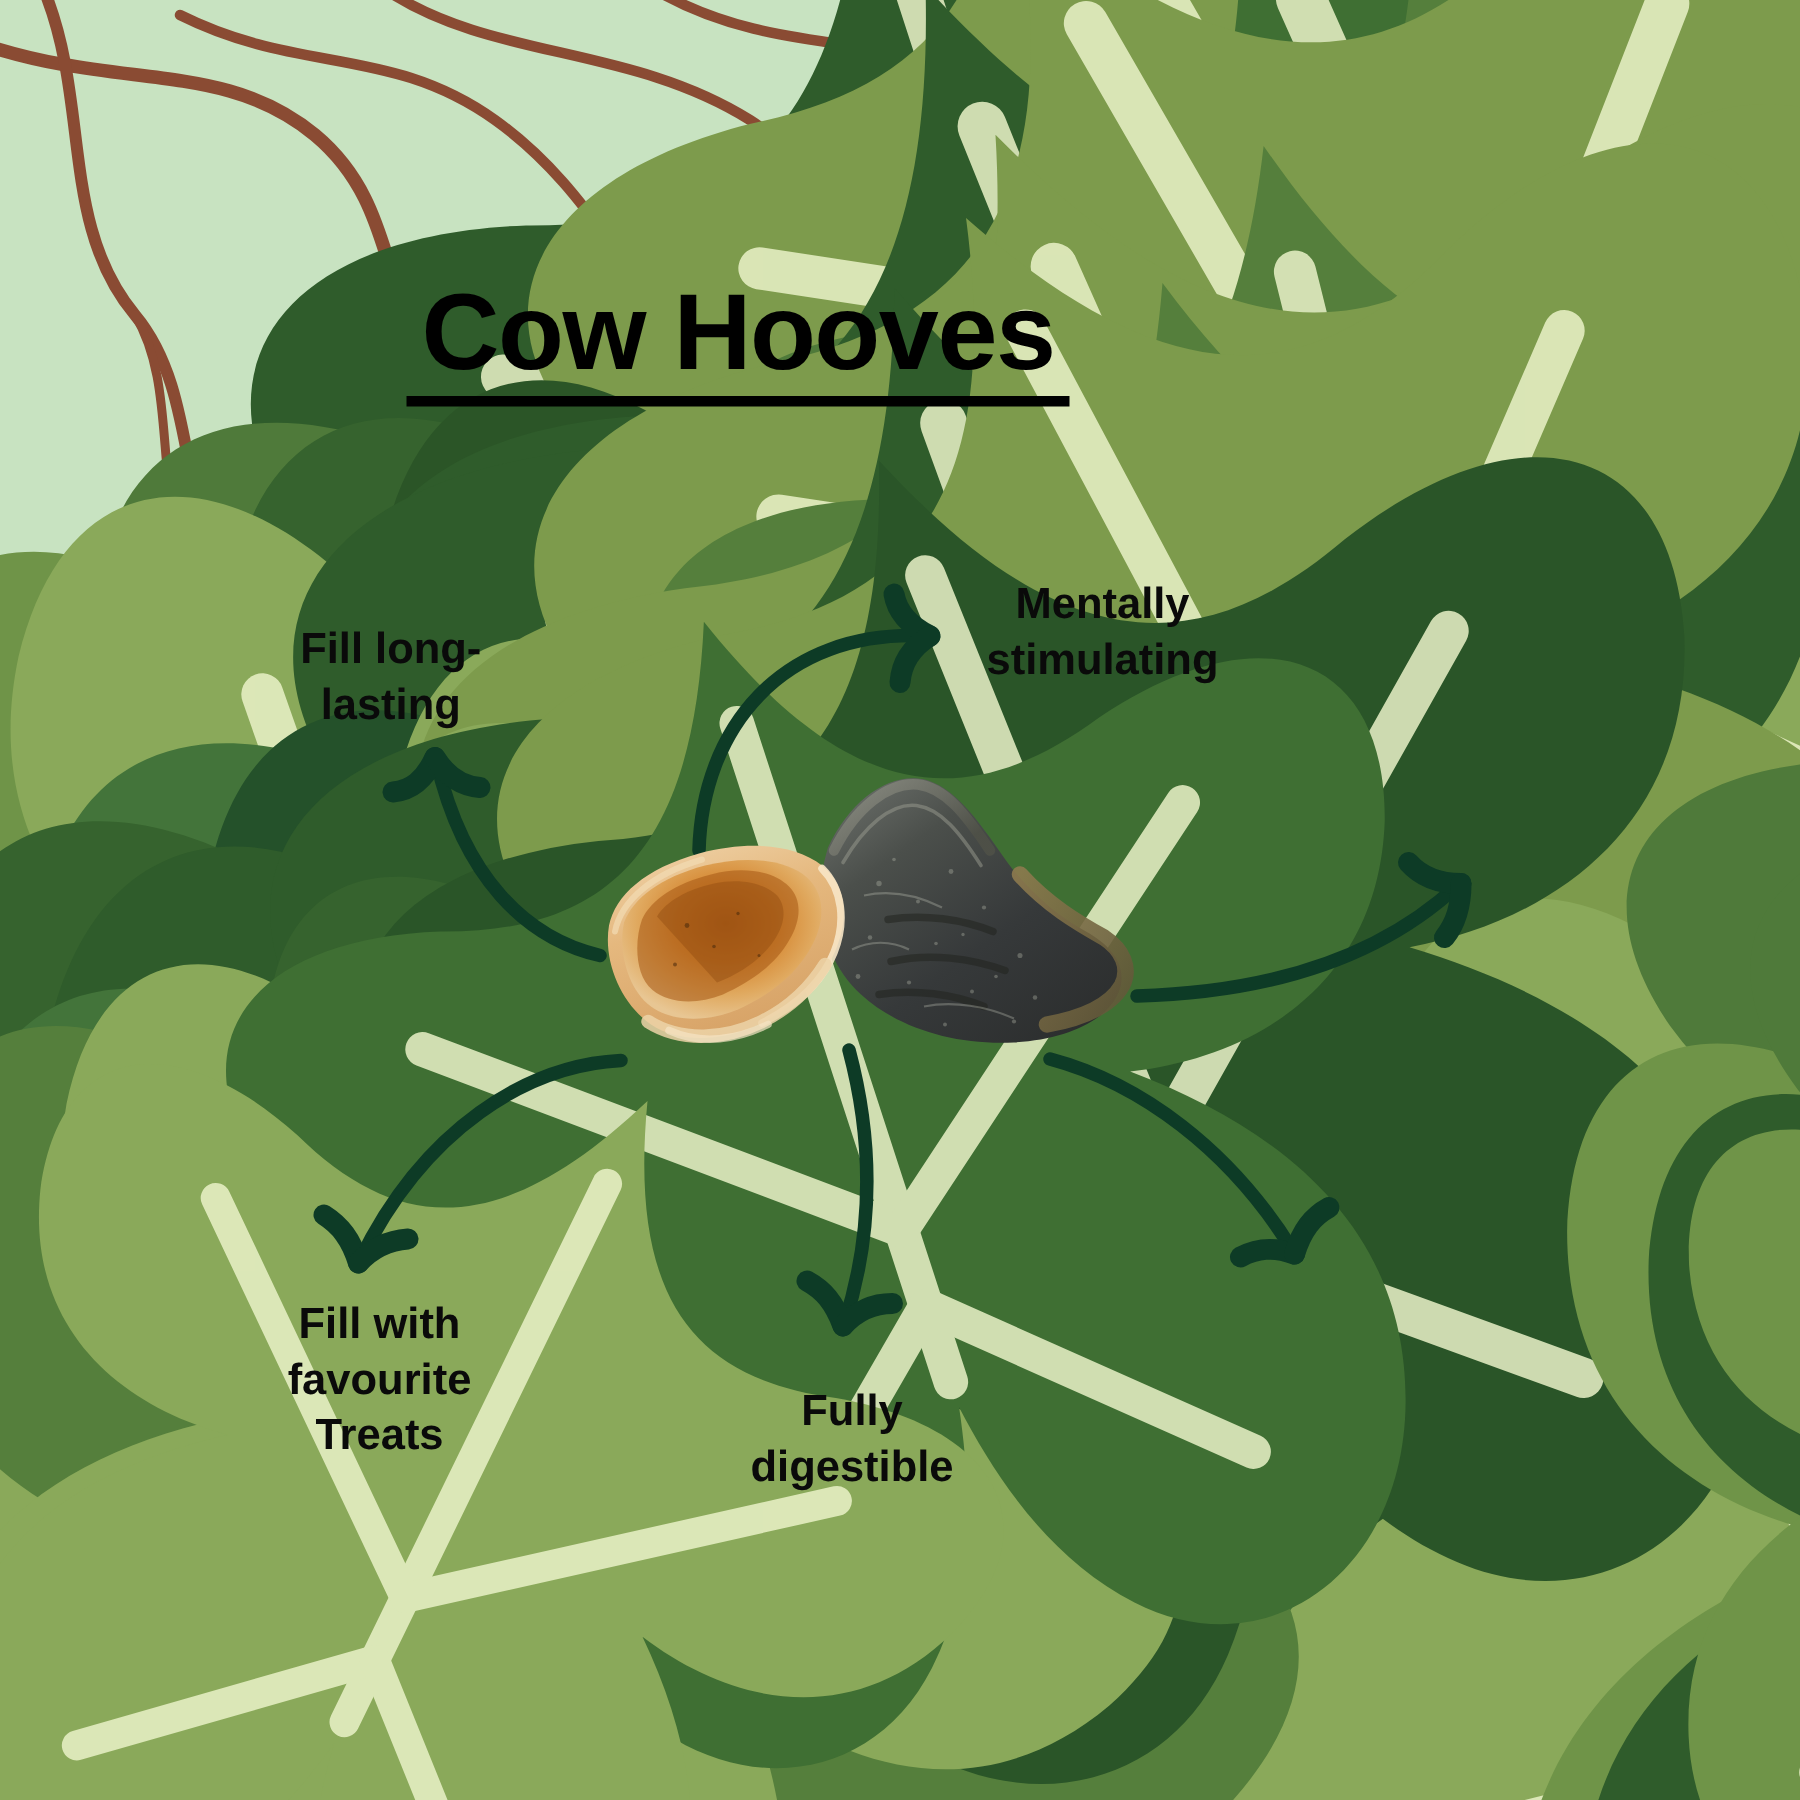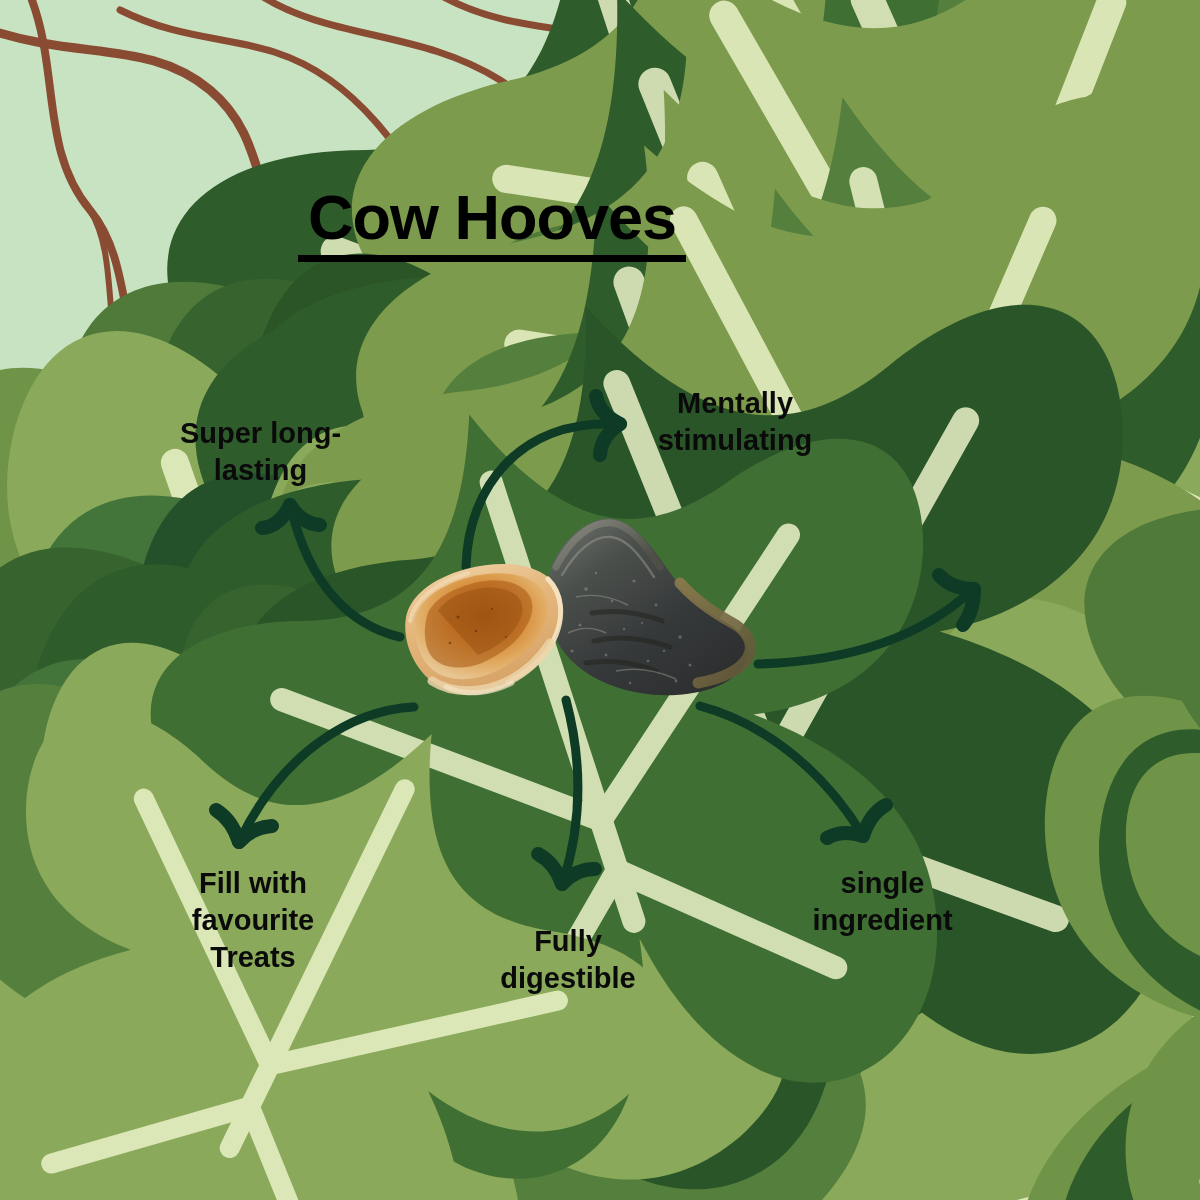--- a/index.html
+++ b/index.html
@@ -17,7 +17,7 @@
   #title{
     position:absolute;left:0;top:186px;width:984px;
     text-align:center;
-    font-size:63px;font-weight:bold;color:#000;
+    font-size:72px;font-weight:bold;color:#000;
     letter-spacing:-1px;
     line-height:1;
   }

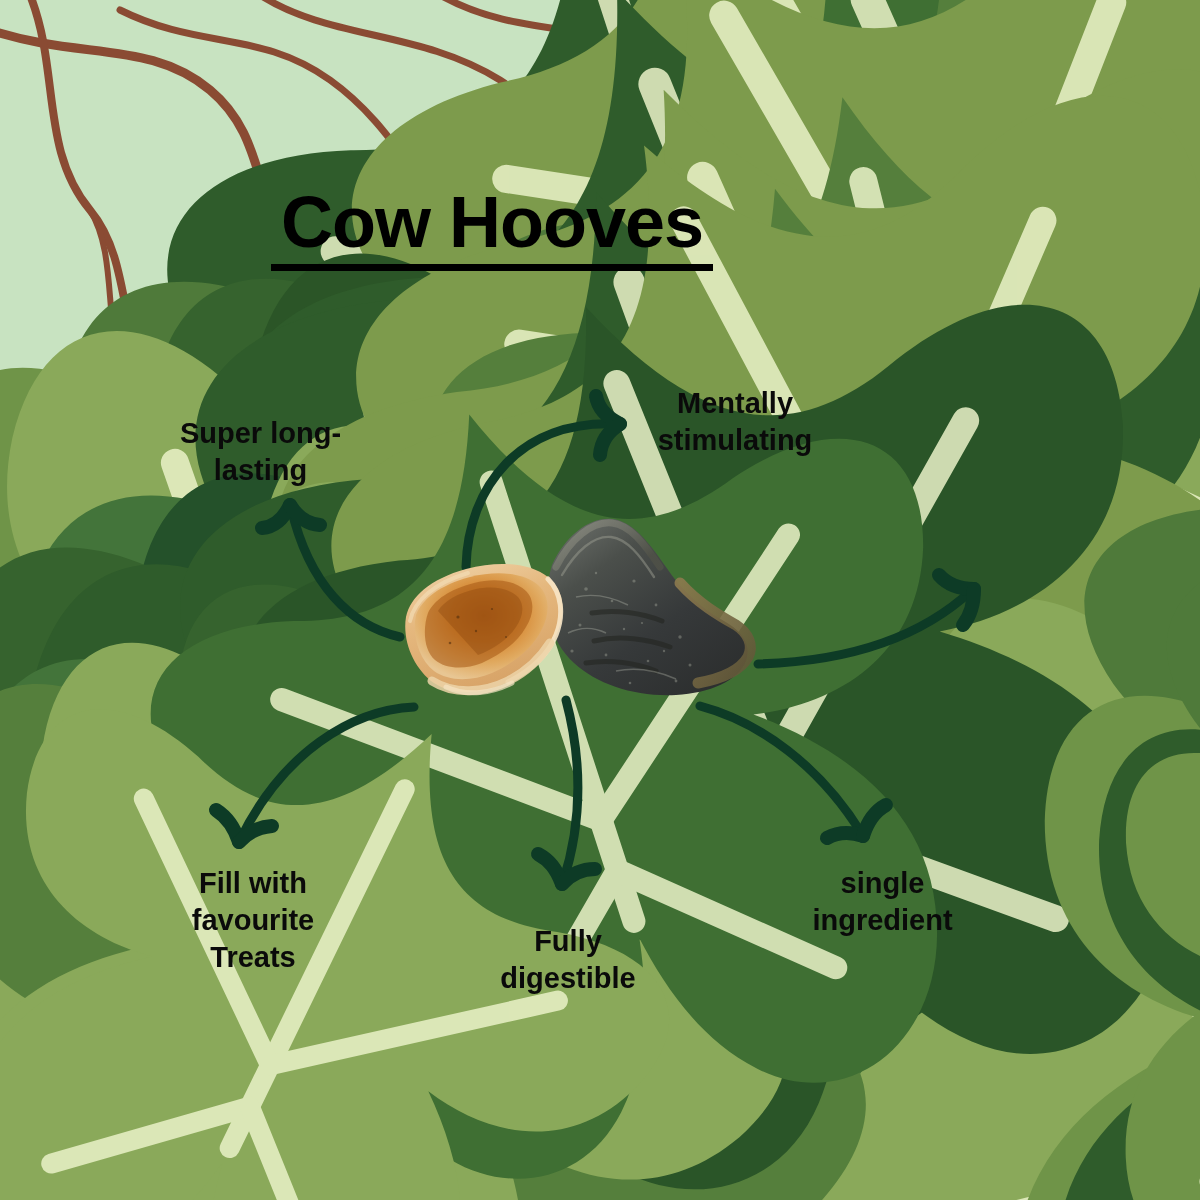--- a/index.html
+++ b/index.html
@@ -550,7 +550,7 @@
     </svg>
   </div>
 
-  <div class="label" id="lbl-long">Super long-
+  <div class="label" id="lbl-long">Fill long-
 lasting</div>
 
   <div class="label" id="lbl-mental">Mentally

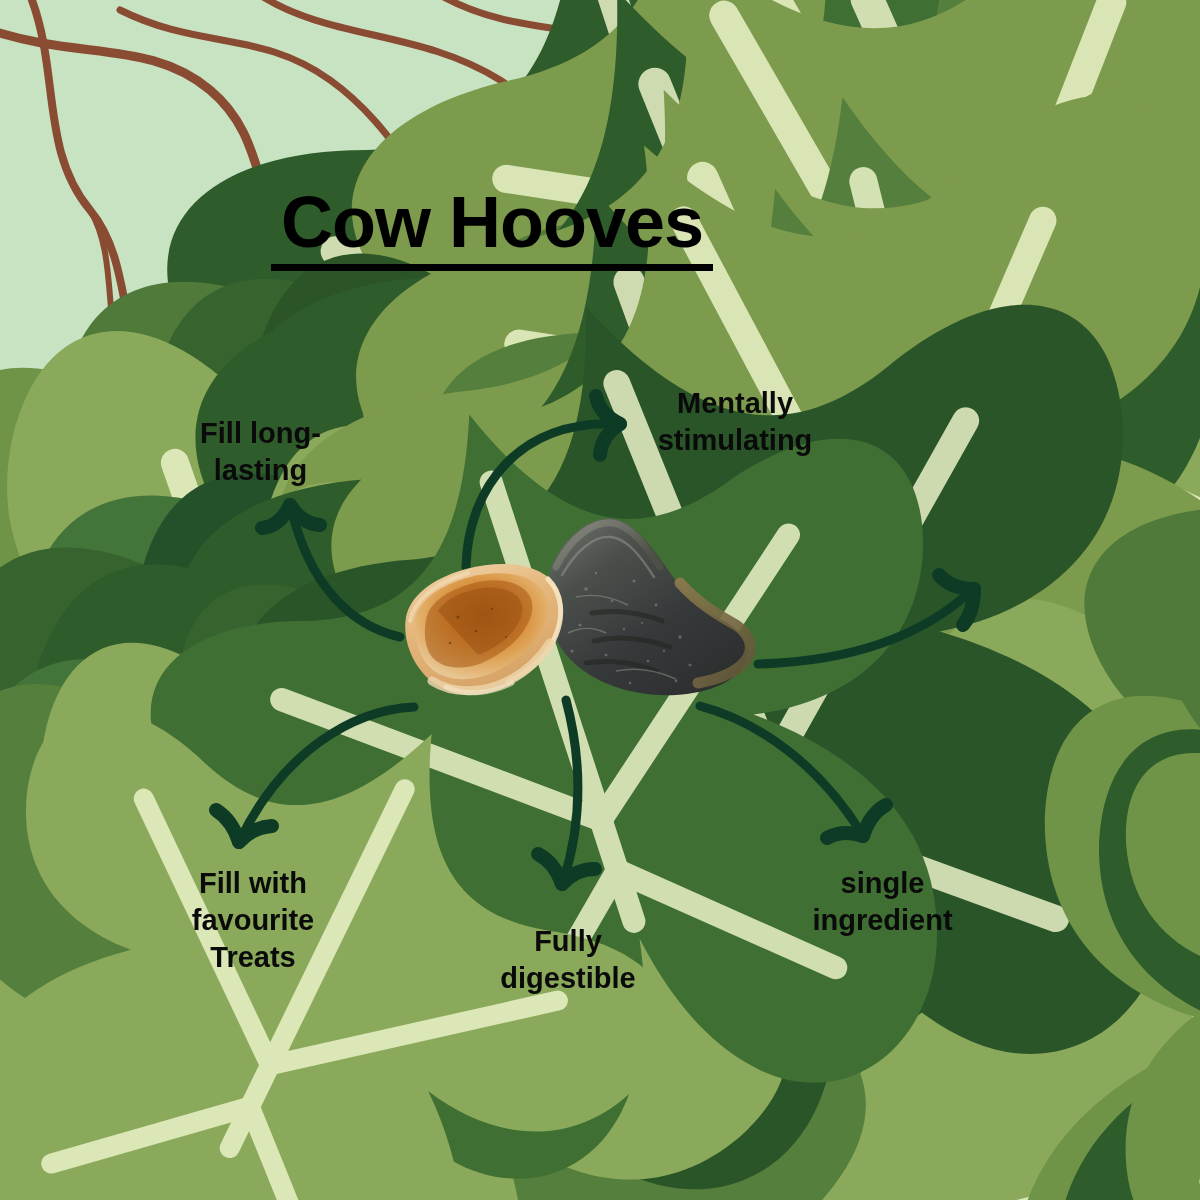--- a/index.html
+++ b/index.html
@@ -564,8 +564,6 @@
 favourite
 Treats</div>
 
-  <div class="label" id="lbl-single">single
-ingredient</div>
 
 </div>
 

